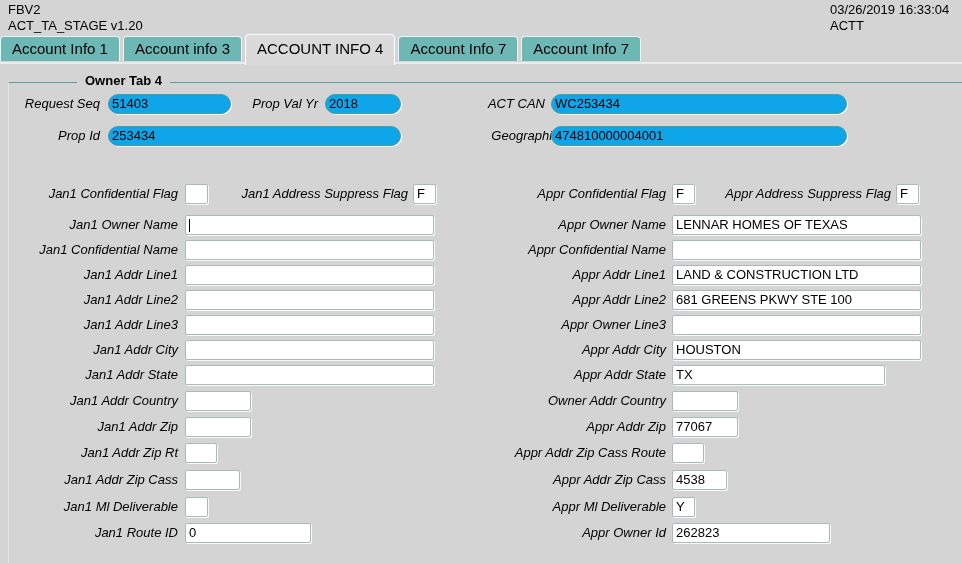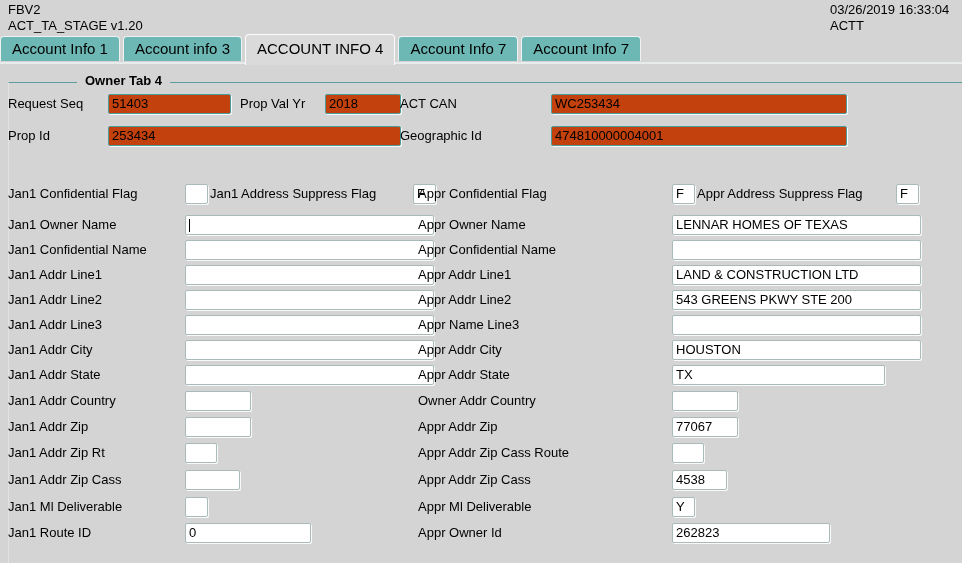--- a/index.html
+++ b/index.html
@@ -35,7 +35,7 @@
     padding:0 8px;font-weight:bold;white-space:nowrap;
   }
   
-  .lbl{position:absolute;height:20px;line-height:20px;text-align:left;white-space:nowrap;z-index:2;}
+  .lbl{position:absolute;height:20px;line-height:20px;text-align:right;white-space:nowrap;z-index:2;font-style:italic;}
   .inp{
     position:absolute;box-sizing:border-box;height:20px;line-height:18px;
     padding:0 3px;background:#fff;border:1px solid #a9baba;border-radius:2px;

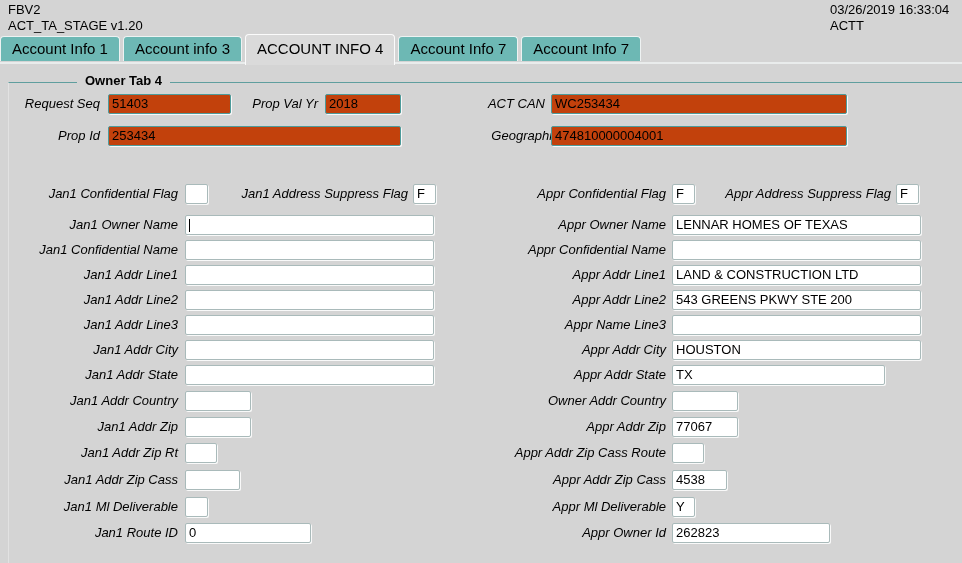--- a/index.html
+++ b/index.html
@@ -42,7 +42,7 @@
     box-shadow:1px 1px 0 rgba(255,255,255,.85);
     font-size:13px;white-space:nowrap;overflow:hidden;z-index:2;
   }
-  .inp.dis{background:#c2410c;border-color:#4e9b9b;}
+  .inp.dis{background:#0ea5e9;border-color:#4e9b9b;border-radius:10px;}
   .caret{display:inline-block;width:1px;height:13px;background:#000;vertical-align:middle;}
 </style>
 </head>

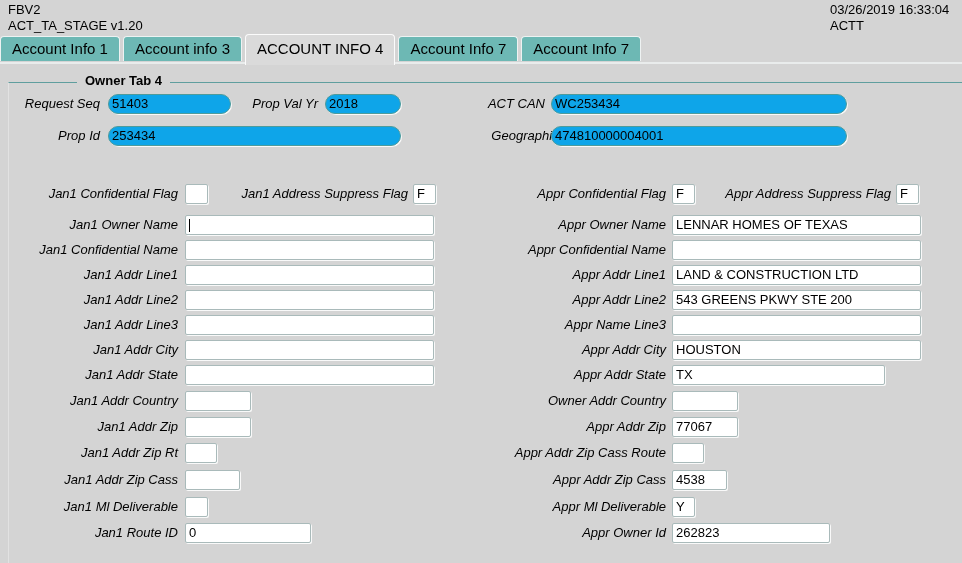--- a/index.html
+++ b/index.html
@@ -109,7 +109,7 @@
 <div class="lbl" style="left:8px;top:290px;width:170px">Jan1 Addr Line2</div>
 <div class="inp" style="left:185px;top:290px;width:249px"></div>
 <div class="lbl" style="left:418px;top:290px;width:248px">Appr Addr Line2</div>
-<div class="inp" style="left:672px;top:290px;width:249px">543 GREENS PKWY STE 200</div>
+<div class="inp" style="left:672px;top:290px;width:249px">681 GREENS PKWY STE 100</div>
 
 <div class="lbl" style="left:8px;top:315px;width:170px">Jan1 Addr Line3</div>
 <div class="inp" style="left:185px;top:315px;width:249px"></div>

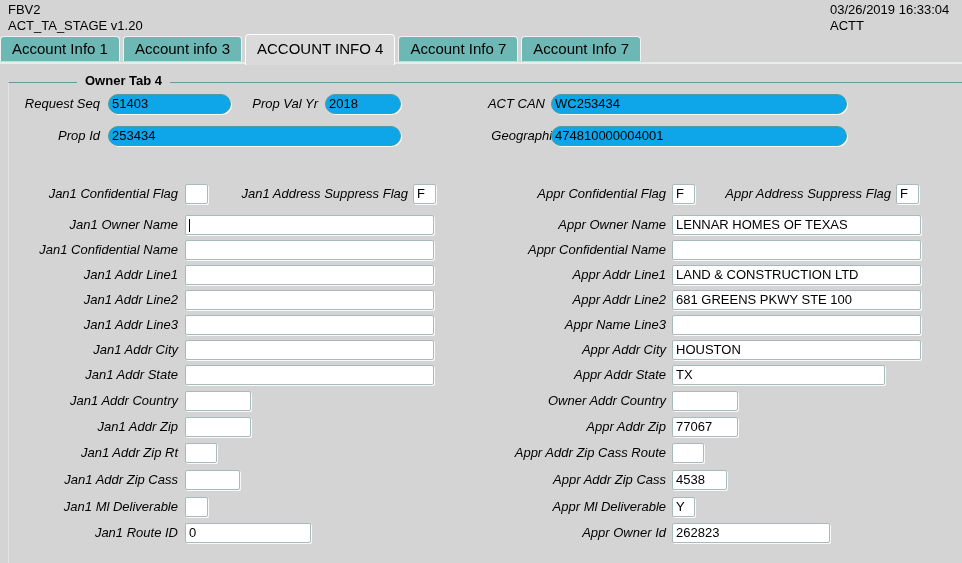--- a/index.html
+++ b/index.html
@@ -113,7 +113,7 @@
 
 <div class="lbl" style="left:8px;top:315px;width:170px">Jan1 Addr Line3</div>
 <div class="inp" style="left:185px;top:315px;width:249px"></div>
-<div class="lbl" style="left:418px;top:315px;width:248px">Appr Name Line3</div>
+<div class="lbl" style="left:418px;top:315px;width:248px">Appr Owner Line3</div>
 <div class="inp" style="left:672px;top:315px;width:249px"></div>
 
 <div class="lbl" style="left:8px;top:340px;width:170px">Jan1 Addr City</div>

